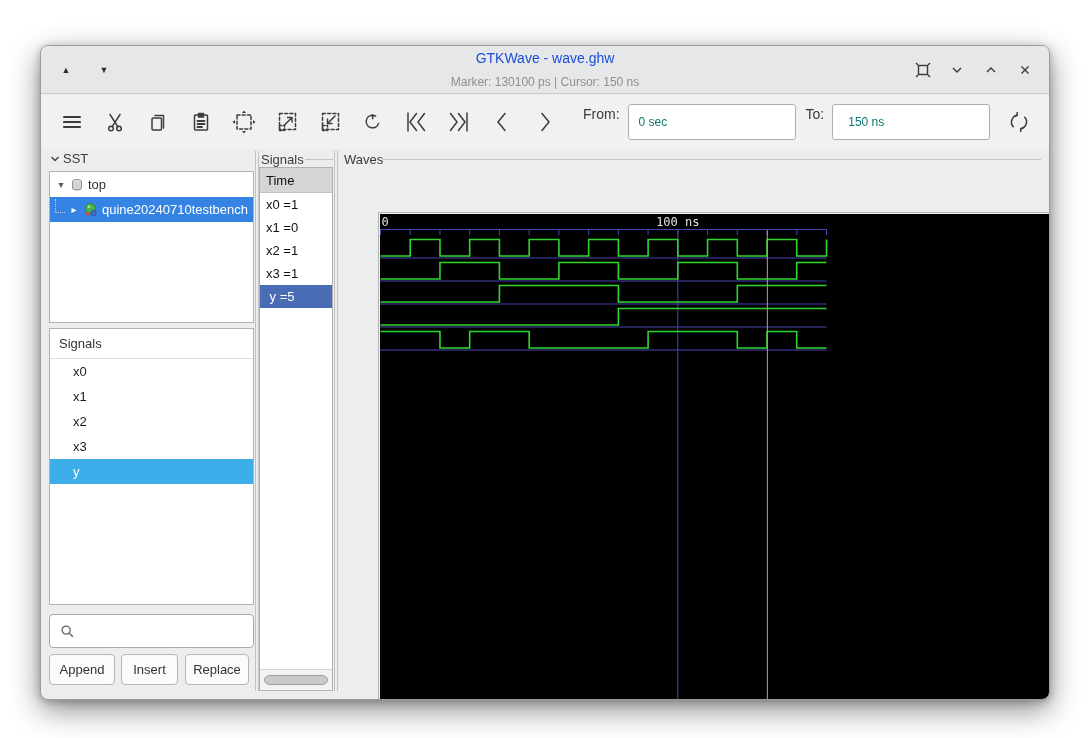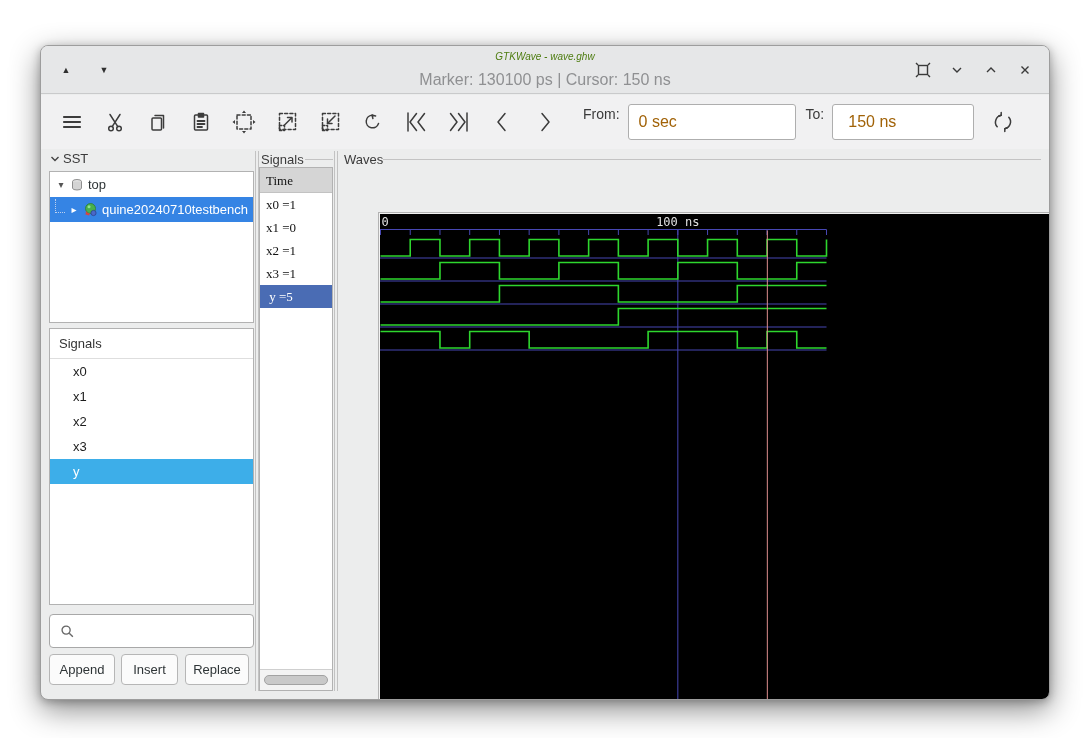--- a/index.html
+++ b/index.html
@@ -18,7 +18,7 @@
   .shade-btn { width:22px; height:22px; display:flex; align-items:center; justify-content:center;
                font-size:9px; color:#2f2f2f; cursor:default; }
   .tb-center { flex:1; text-align:center; }
-  .tb-title { font-size:10px; color:#4d7c0f;font-style:italic; }
+  .tb-title { font-size:14px; color:#1d4ed8; }
   .tb-subtitle { font-size:16px; color:#8f9092; margin-top:9px; }
   .tb-right { position:absolute; right:12px; top:0; height:48px; display:flex; align-items:center; gap:10px; }
   .winbtn { width:24px; height:24px; display:flex; align-items:center; justify-content:center; }

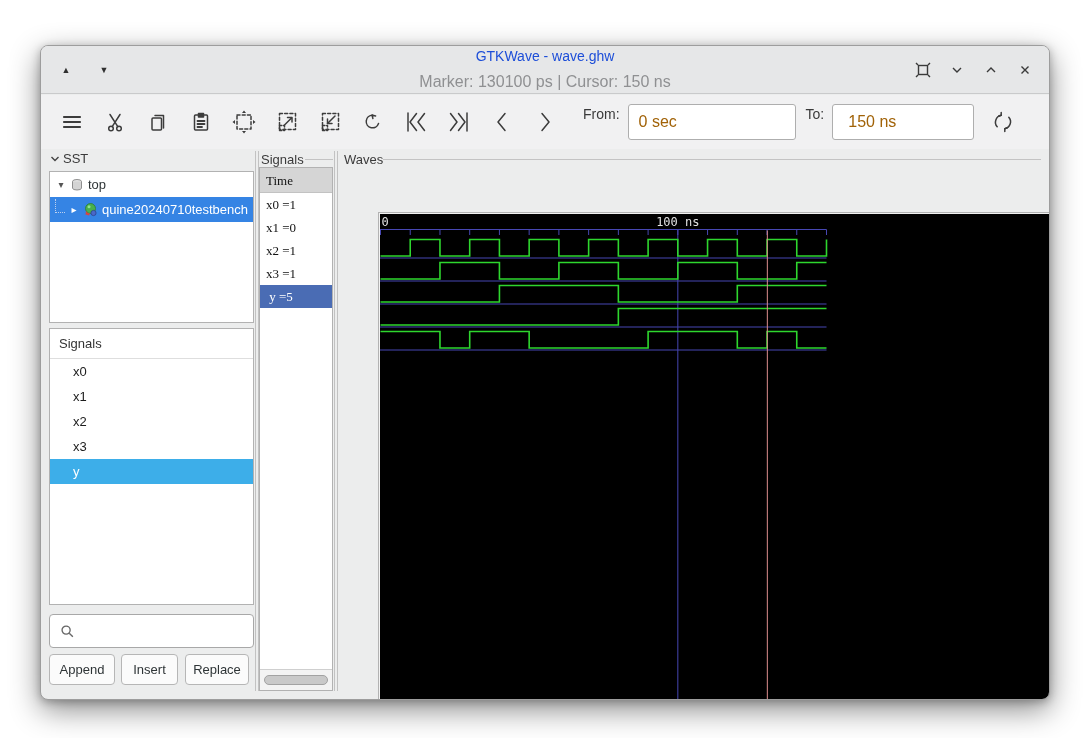--- a/index.html
+++ b/index.html
@@ -19,7 +19,7 @@
                font-size:9px; color:#2f2f2f; cursor:default; }
   .tb-center { flex:1; text-align:center; }
   .tb-title { font-size:14px; color:#1d4ed8; }
-  .tb-subtitle { font-size:16px; color:#8f9092; margin-top:9px; }
+  .tb-subtitle { font-size:12px; color:#8f9092; margin-top:9px; }
   .tb-right { position:absolute; right:12px; top:0; height:48px; display:flex; align-items:center; gap:10px; }
   .winbtn { width:24px; height:24px; display:flex; align-items:center; justify-content:center; }
   .winbtn svg { stroke:#3a3a3a; fill:none; stroke-width:1.4; }

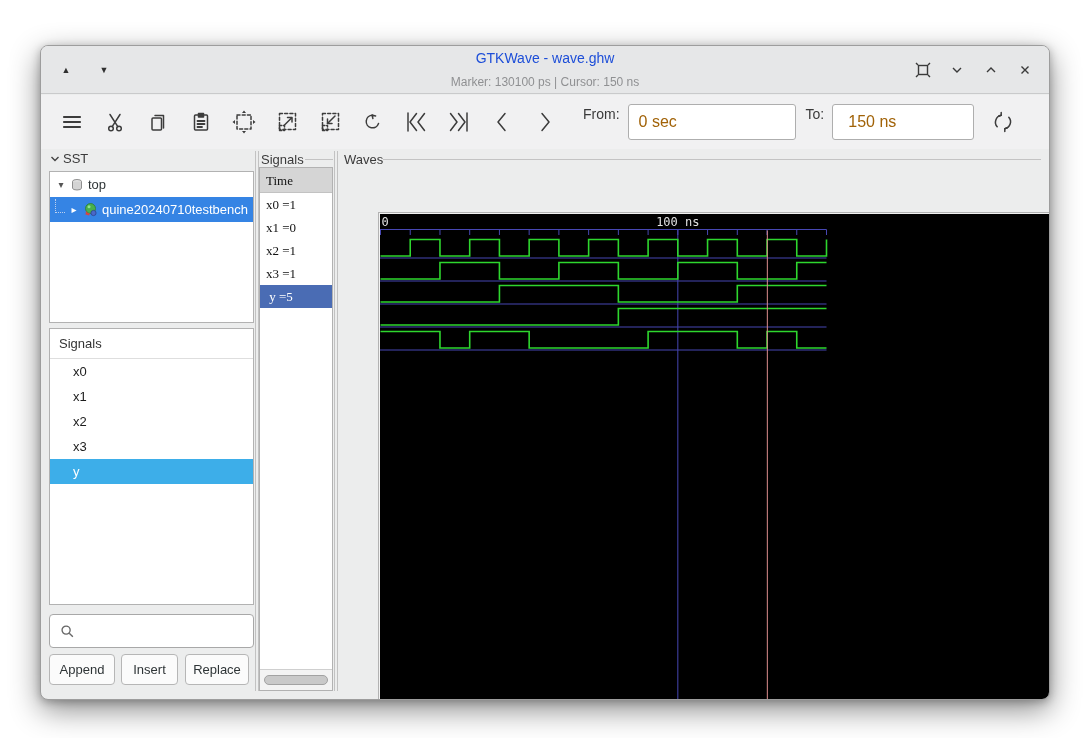--- a/index.html
+++ b/index.html
@@ -32,7 +32,7 @@
   .tool.menu svg { stroke-width:2.2; }
   .range-label { font-size:14px; color:#3a3a3a; margin:0 8px 17px 10px; }
   .range-input { height:36px; border:1px solid #aeaeae; border-radius:3px; background:#fff;
-                 font-family:"Liberation Sans", sans-serif; font-size:16px; color:#a16207; padding:0 10px; }
+                 font-family:"Liberation Sans", sans-serif; font-size:12px; color:#0f766e; padding:0 10px; }
   #from-input { width:168px; } #to-input { width:142px;padding-left:15px; }
 
   

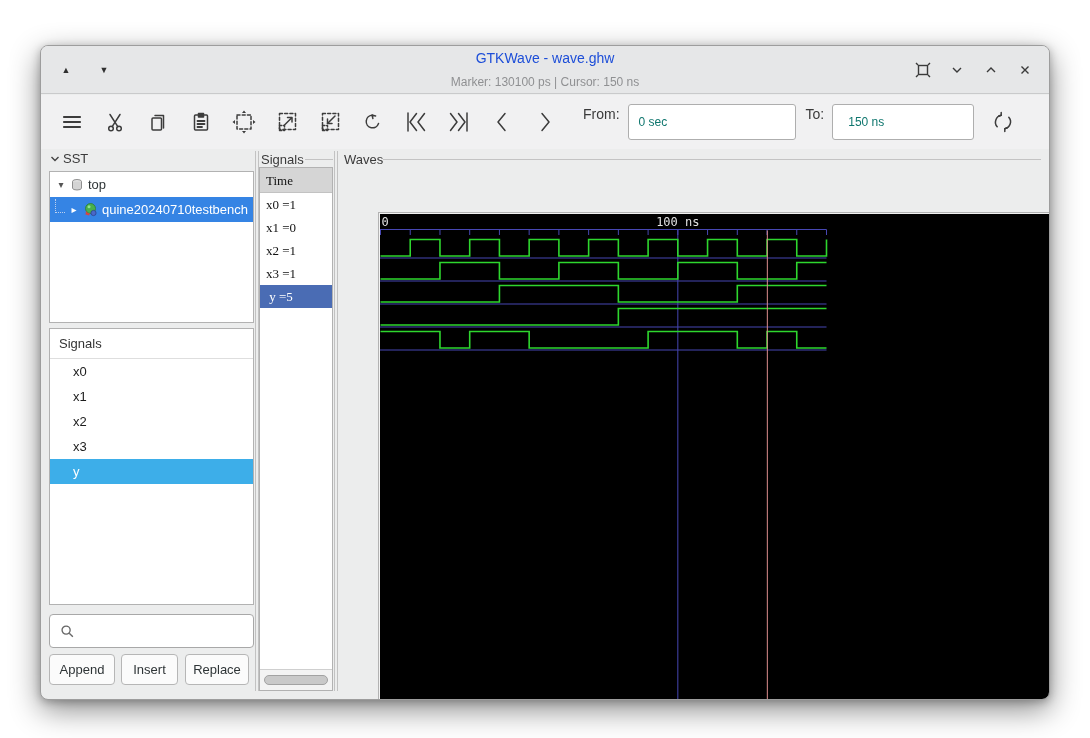--- a/index.html
+++ b/index.html
@@ -33,7 +33,7 @@
   .range-label { font-size:14px; color:#3a3a3a; margin:0 8px 17px 10px; }
   .range-input { height:36px; border:1px solid #aeaeae; border-radius:3px; background:#fff;
                  font-family:"Liberation Sans", sans-serif; font-size:12px; color:#0f766e; padding:0 10px; }
-  #from-input { width:168px; } #to-input { width:142px;padding-left:15px; }
+  #from-input { width:168px; } #to-input { width:158px;padding-left:15px; }
 
   
   .pane-label { position:absolute; font-size:13px; color:#3a3a3a; }

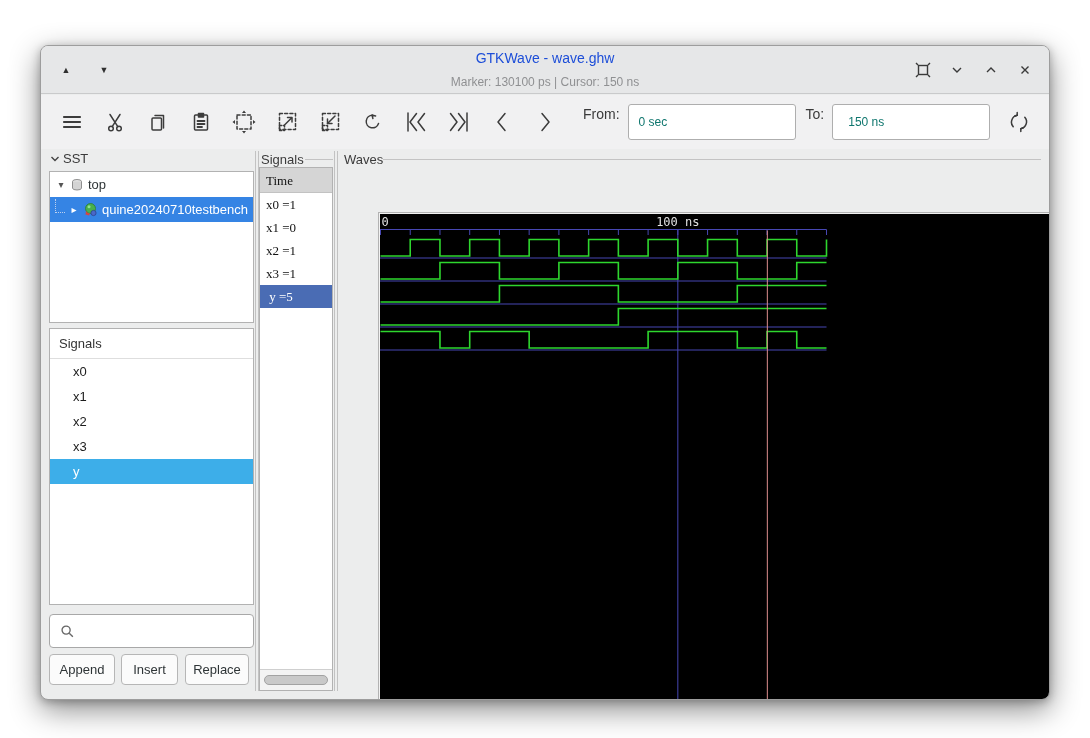--- a/index.html
+++ b/index.html
@@ -64,7 +64,7 @@
          border-radius:4px; font-size:13px; color:#2e3436; text-align:center; line-height:29px; }
 
   
-  .mono { font-family:Liberation Serif, serif; }
+  .mono { font-family:Liberation Sans, sans-serif; }
   .values-box { position:absolute; left:258px; top:166px; width:74px; height:524px;
                 background:#fff; border:1px solid #b2b2b2; overflow:hidden; }
   .values-header { height:25px; line-height:25px; background:#d5d5d5; color:#111;

